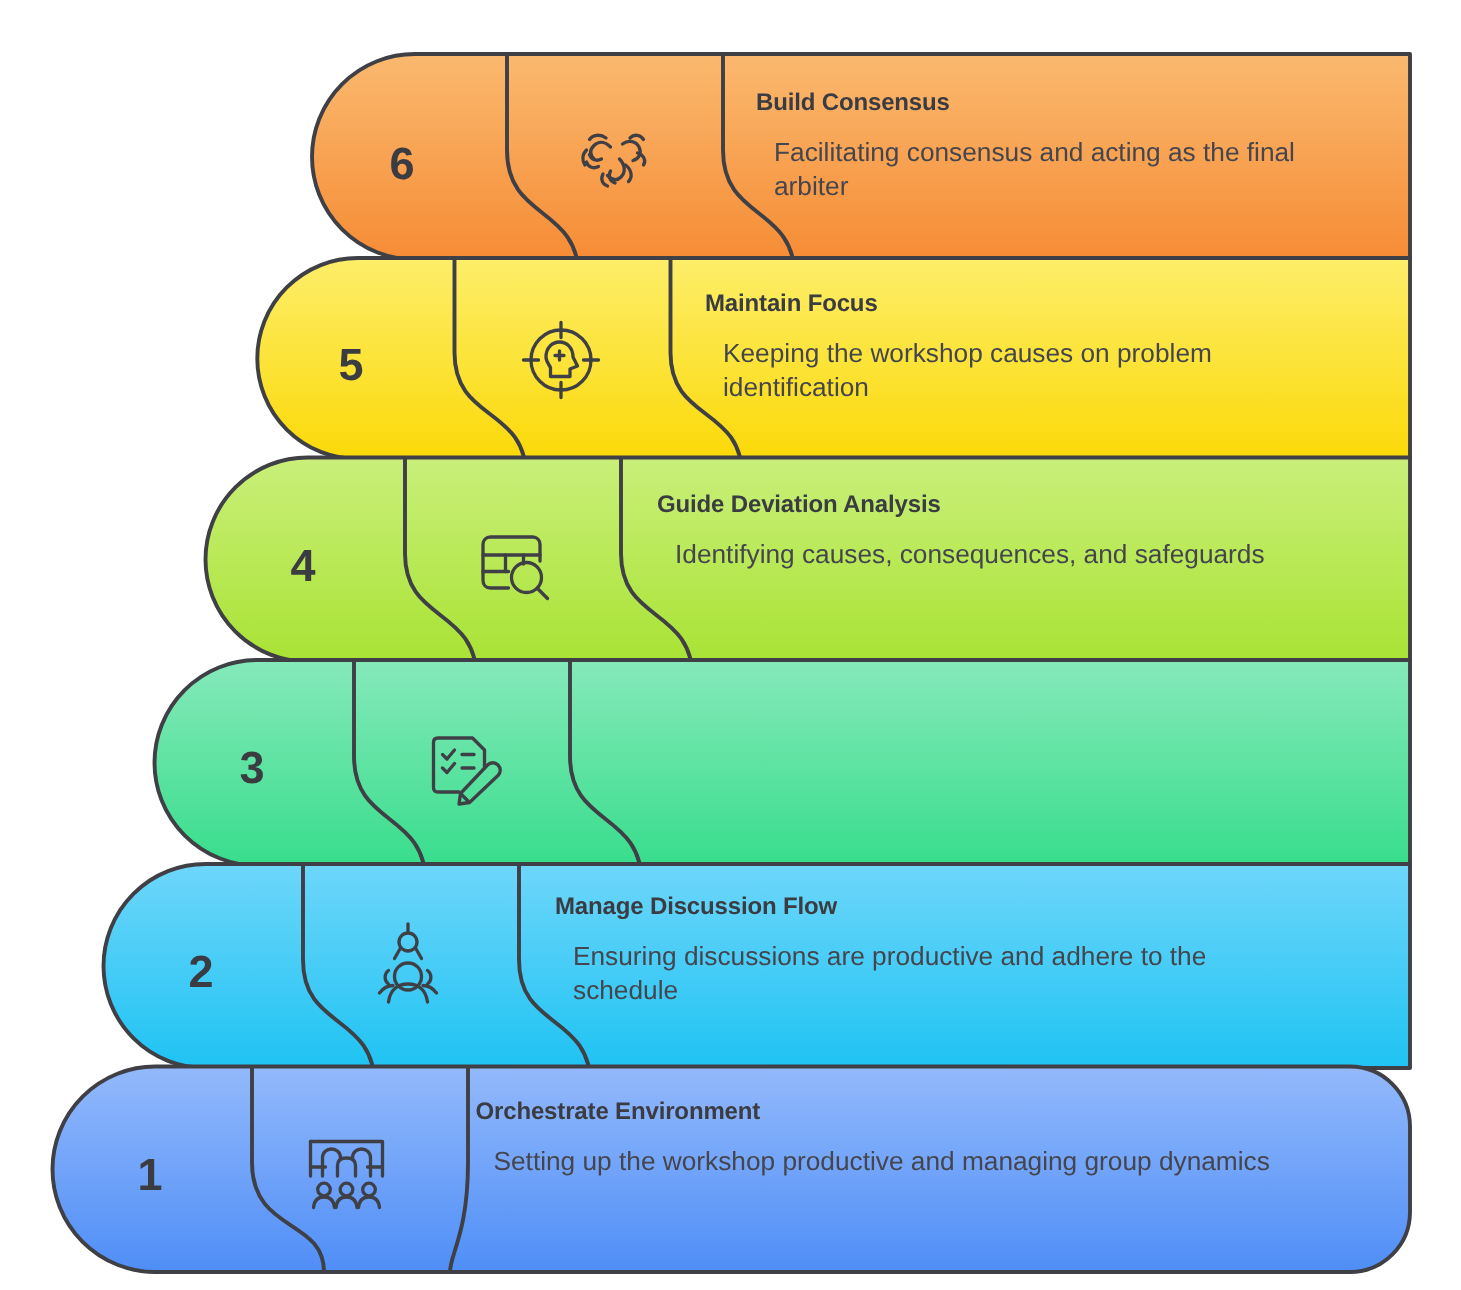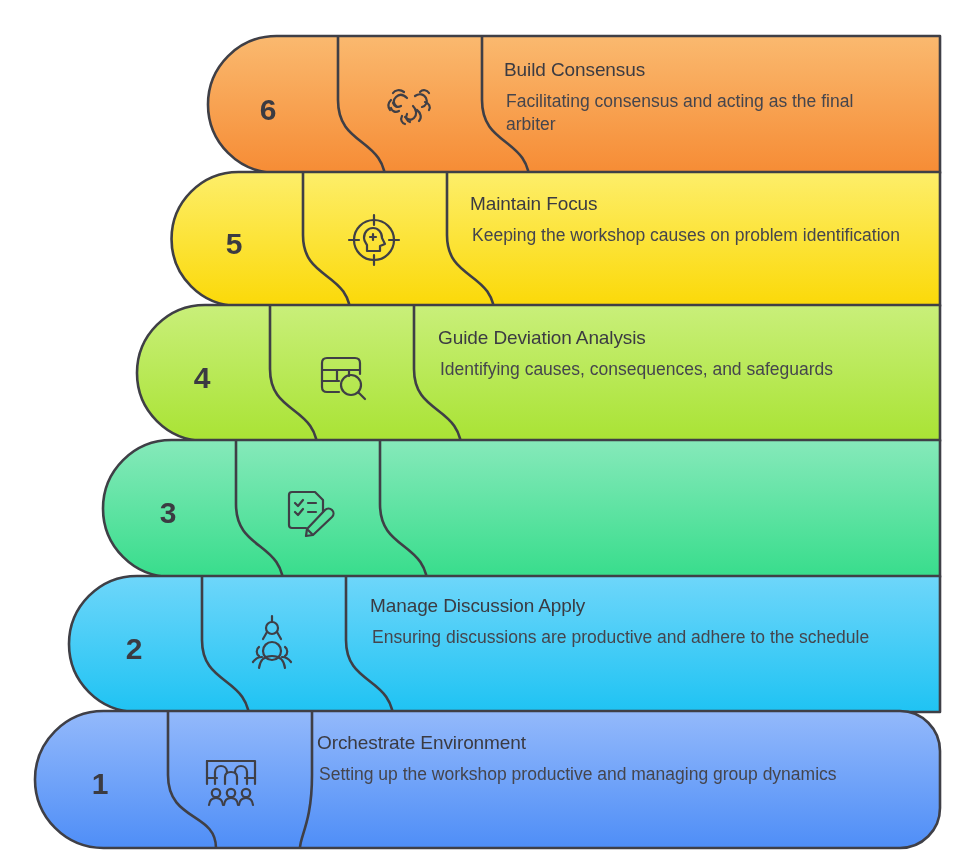--- a/index.html
+++ b/index.html
@@ -32,8 +32,8 @@
     pointer-events: none;
   }
   .row-title {
-    font-size: 19px;
-    font-weight: normal;
+    font-size: 16px;
+    font-weight: bold;
     color: #3b3b42;
     line-height: 1.1;
     margin: 0 0 9px 0;

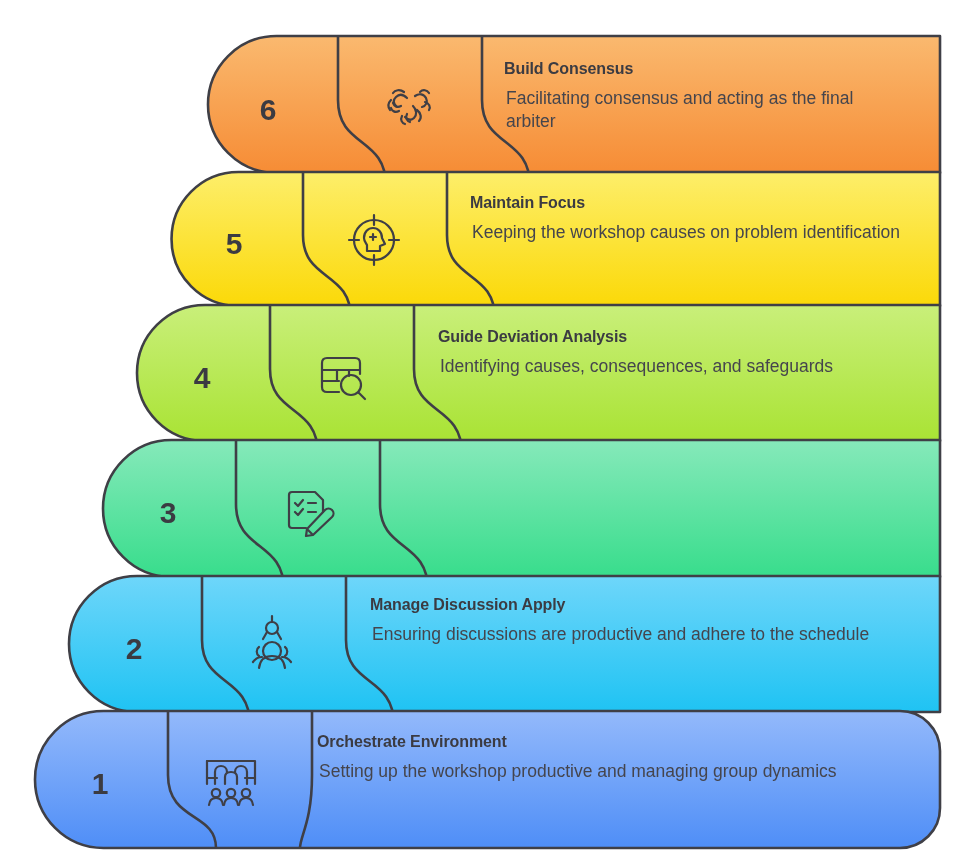--- a/index.html
+++ b/index.html
@@ -44,7 +44,7 @@
     font-weight: 400;
     color: #45454d;
     line-height: 1.32;
-    margin: 2px;
+    margin: 12px;
   }
   .row-number {
     position: absolute;

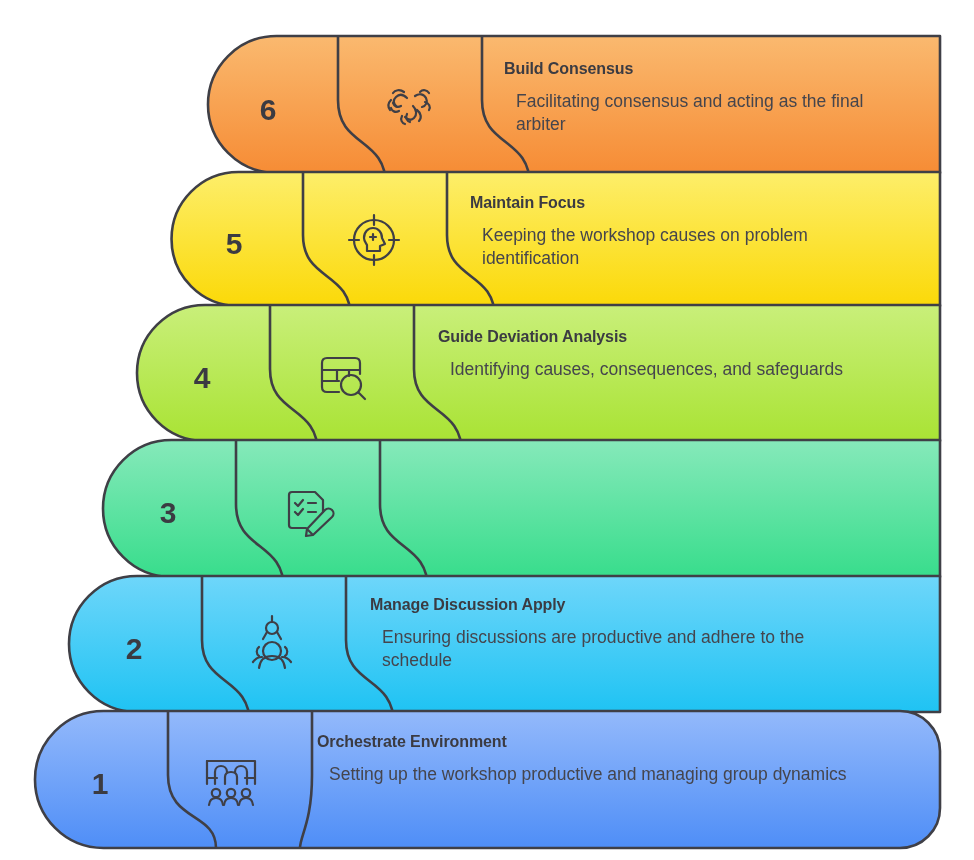--- a/index.html
+++ b/index.html
@@ -232,7 +232,7 @@
     </svg>
   </div>
   <div class="row-text" style="left:370px; top:596px; width:520px;">
-    <div class="row-title">Manage Discussion Apply</div>
+    <div class="row-title">Manage Discussion Flow</div>
     <div class="row-desc">Ensuring discussions are productive and adhere to the schedule</div>
   </div>
 

